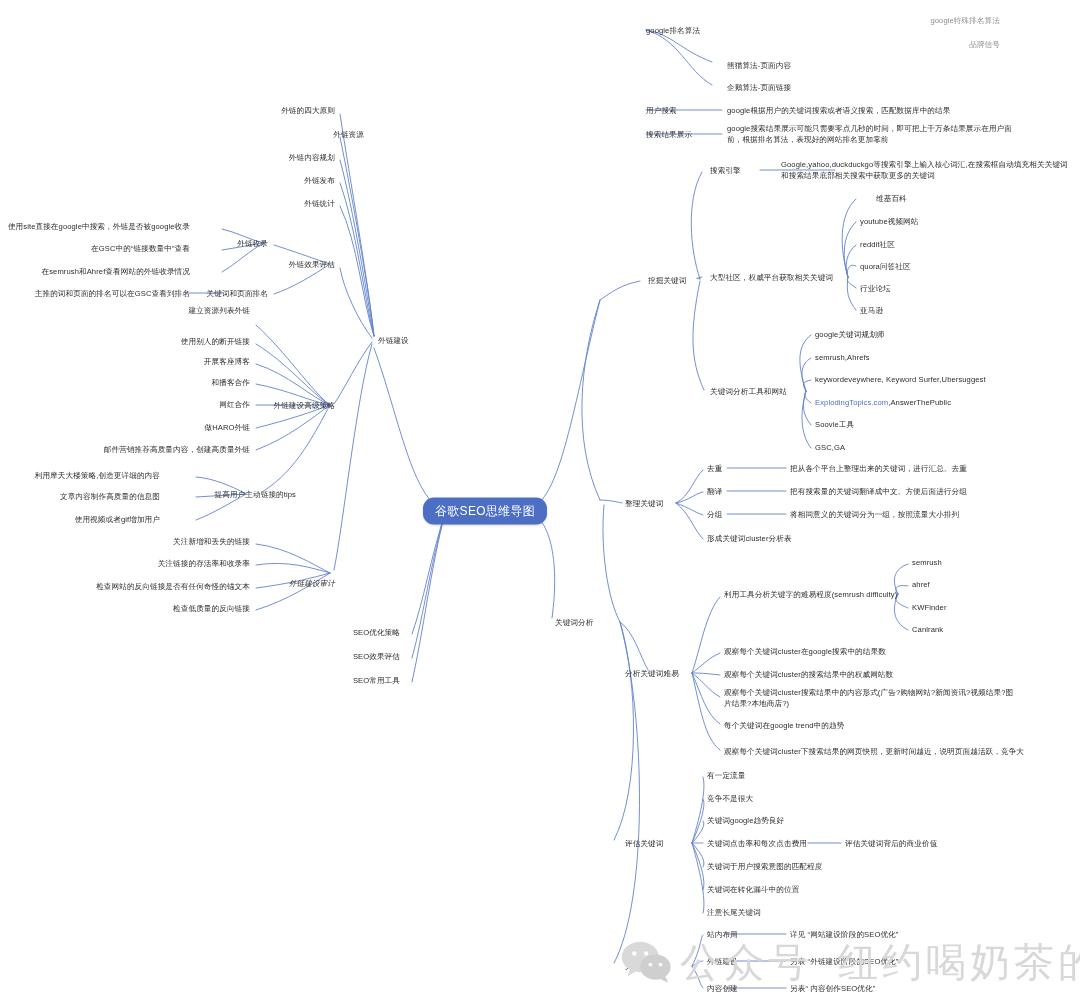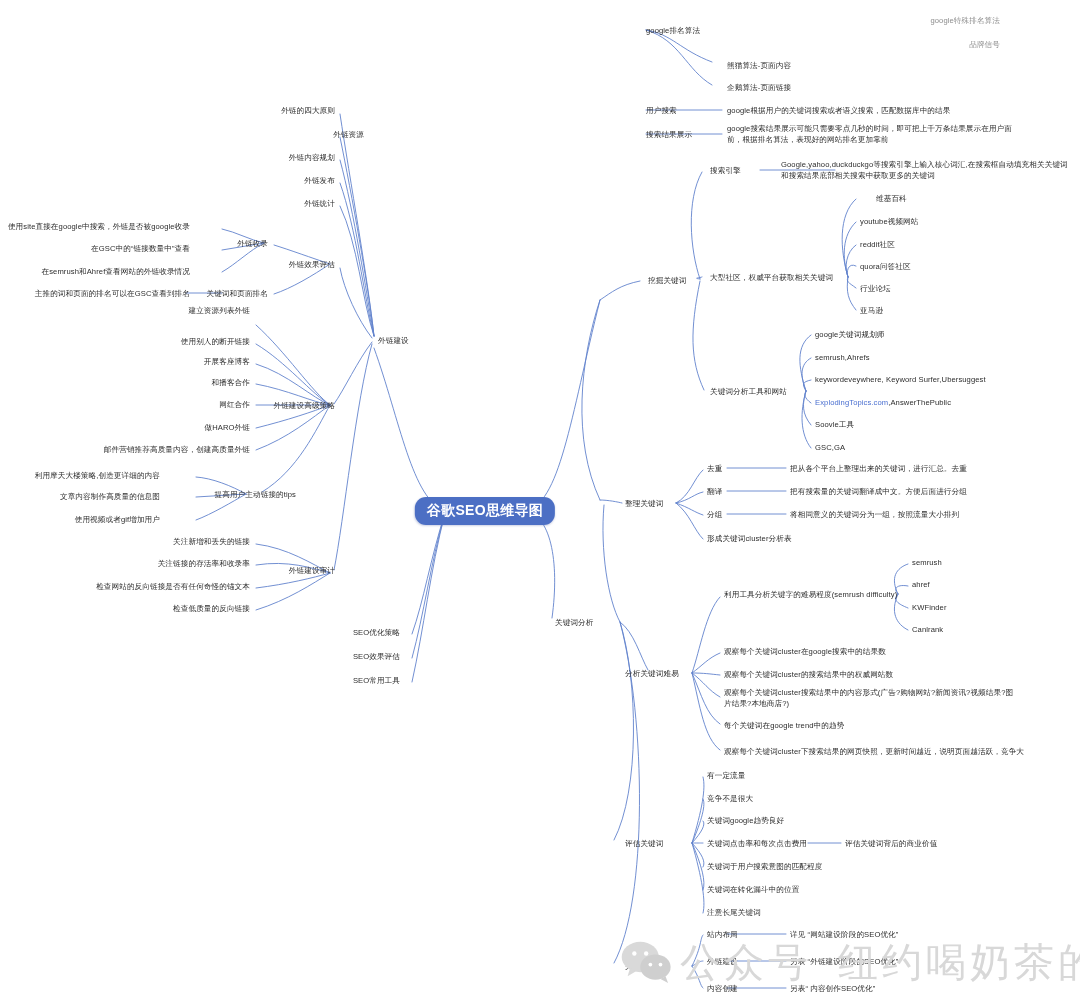--- a/index.html
+++ b/index.html
@@ -20,7 +20,7 @@
   .root{
     position:absolute;transform:translate(-50%,-50%);
     background:#4c6fc4;color:#fff;border-radius:11px;
-    padding:5px 12px;font-size:14px;font-weight:bold;letter-spacing:.3px;
+    padding:5px 12px;font-size:12px;font-weight:normal;letter-spacing:.3px;
     box-shadow:0 1px 2px rgba(60,80,150,.25);
   }
   .muted{color:#8d8d8d;}

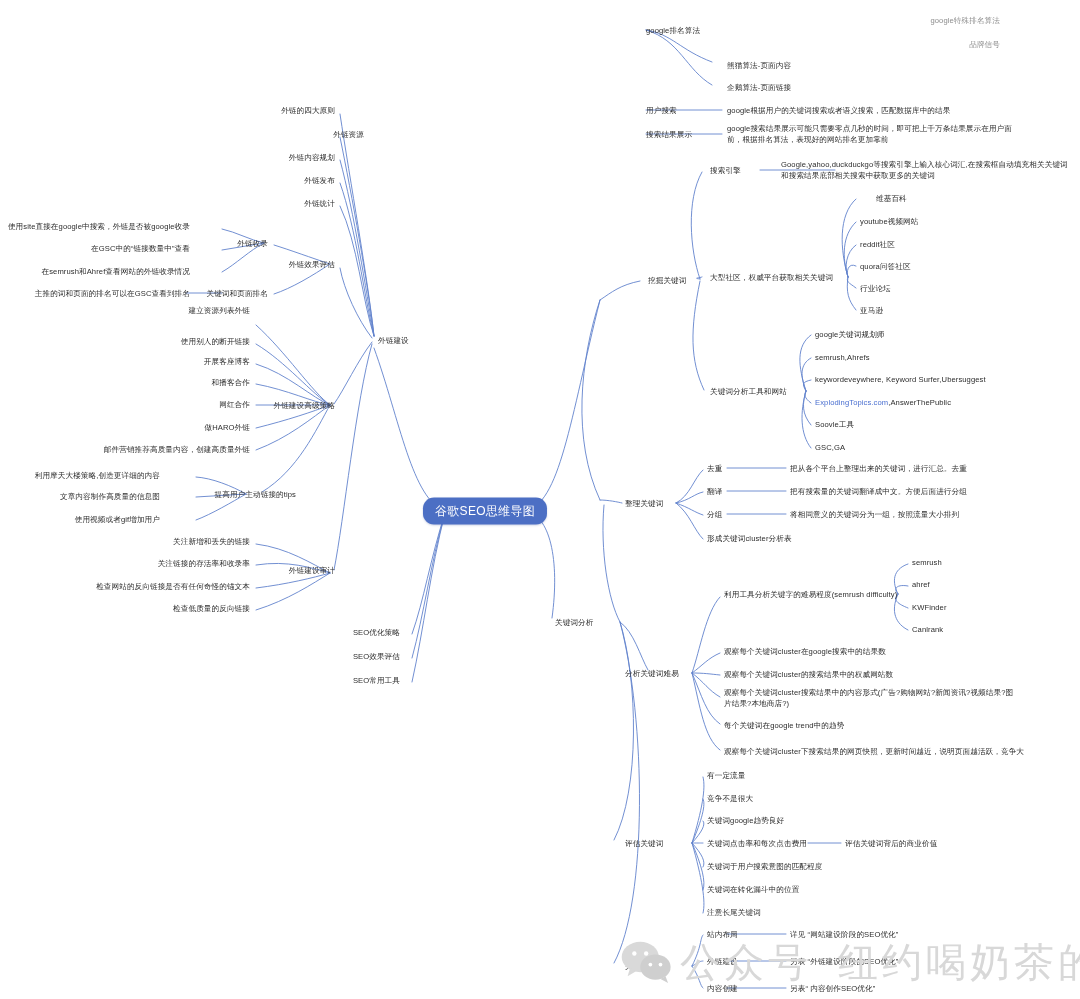--- a/index.html
+++ b/index.html
@@ -228,7 +228,7 @@
       <div class="node l" style="left: 160px; top: 475px;">利用摩天大楼策略,创造更详细的内容</div>
       <div class="node l" style="left: 160px; top: 496px;">文章内容制作高质量的信息图</div>
       <div class="node l" style="left: 160px; top: 519px;">使用视频或者gif增加用户</div>
-      <div class="node l" style="left: 335px; top: 570px;">外链建设审计</div>
+      <div class="node l" style="left: 335px; top: 583px; font-style: italic;">外链建设审计</div>
       <div class="node l" style="left: 250px; top: 541px;">关注新增和丢失的链接</div>
       <div class="node l" style="left: 250px; top: 563px;">关注链接的存活率和收录率</div>
       <div class="node l" style="left: 250px; top: 586px;">检查网站的反向链接是否有任何奇怪的锚文本</div>

